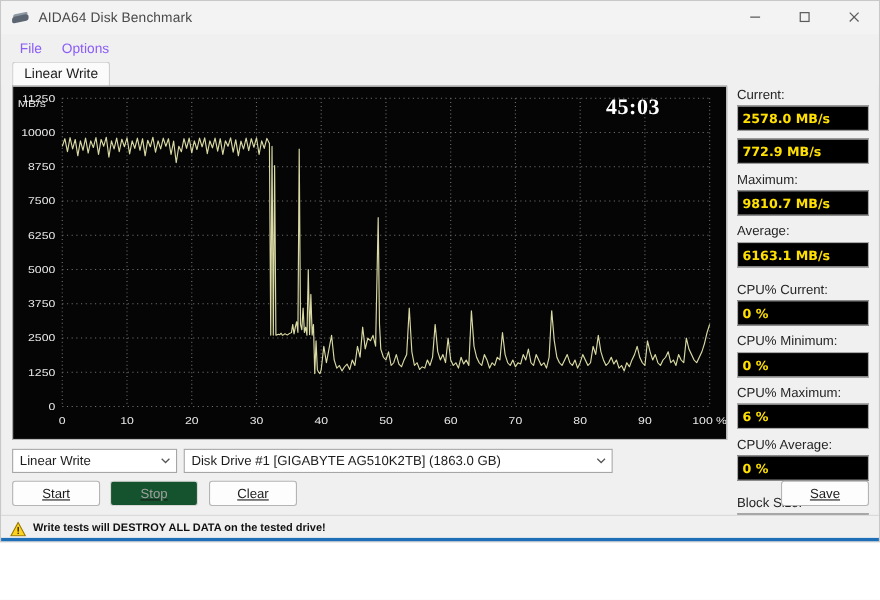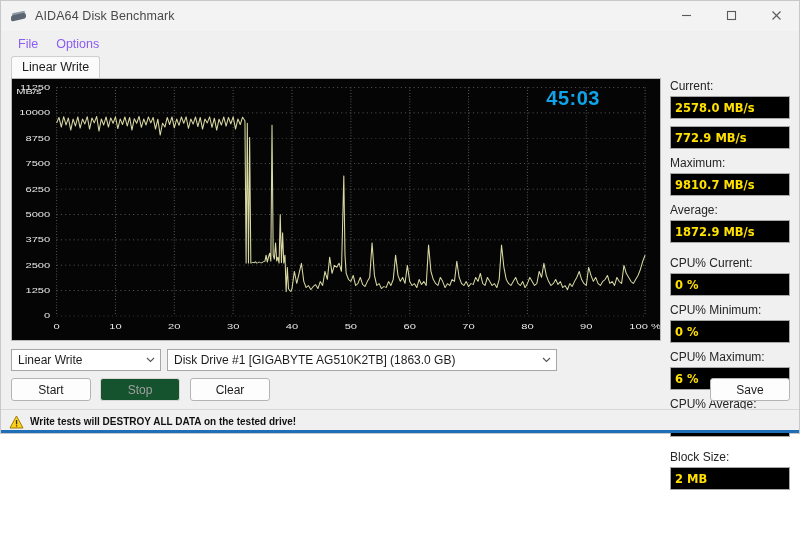--- a/index.html
+++ b/index.html
@@ -17,7 +17,7 @@
   }
   .window {
     width: 800px;
-    height: 434px;
+    height: 493px;
     background: #f0f0f0;
     display: flex;
     flex-direction: column;

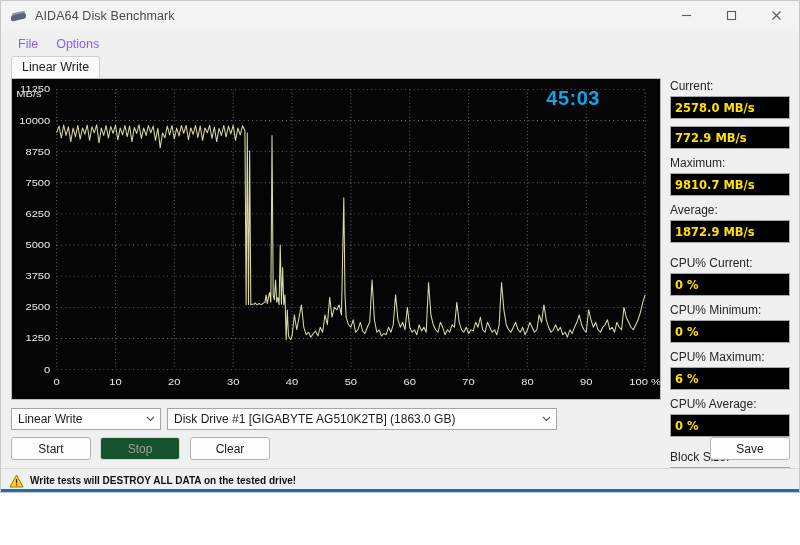--- a/index.html
+++ b/index.html
@@ -125,10 +125,10 @@
     position: absolute;
     right: 60px;
     top: 8px;
-    font-family: Liberation Sans, sans-serif;
+    font-family: Liberation Serif, serif;
     font-size: 20px;
     font-weight: bold;
-    color: #0ea5e9;
+    color: #ffffff;
     letter-spacing: 0.5px;
   }
   

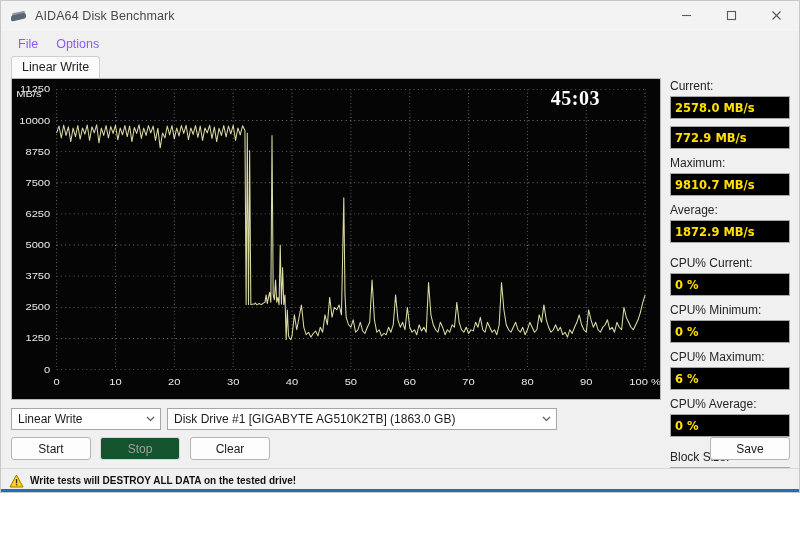--- a/index.html
+++ b/index.html
@@ -349,7 +349,7 @@
         </div>
         <div class="stat-block gap">
           <div class="stat-label">Average:</div>
-          <div class="stat-value">1872.9 MB/s</div>
+          <div class="stat-value">6163.1 MB/s</div>
         </div>
         <div class="stat-block">
           <div class="stat-label">CPU% Current:</div>

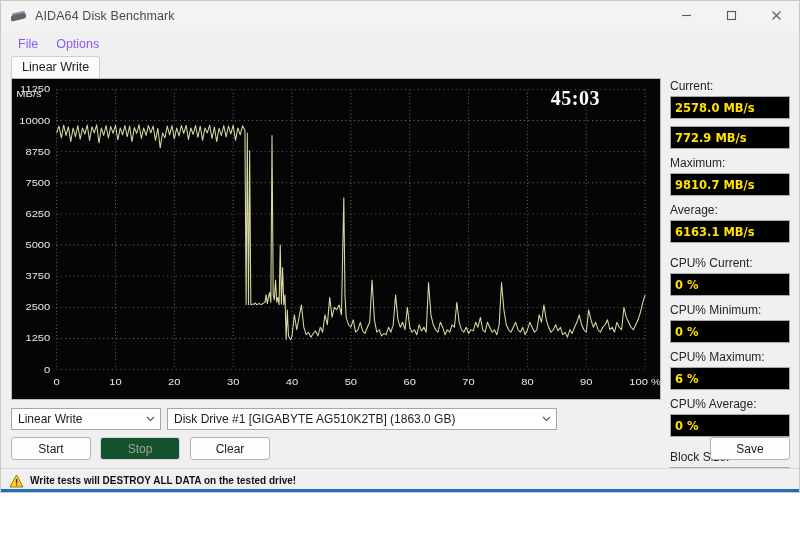--- a/index.html
+++ b/index.html
@@ -166,7 +166,7 @@
     padding: 8px 9px 0 10px;
   }
   .row1 { display: flex; align-items: center; }
-  .row2 { display: flex; align-items: center; margin-top: 7px; }
+  .row2 { display: flex; align-items: center; margin-top: 7px; text-decoration: underline; }
   .combo {
     height: 22px;
     background: #ffffff;

